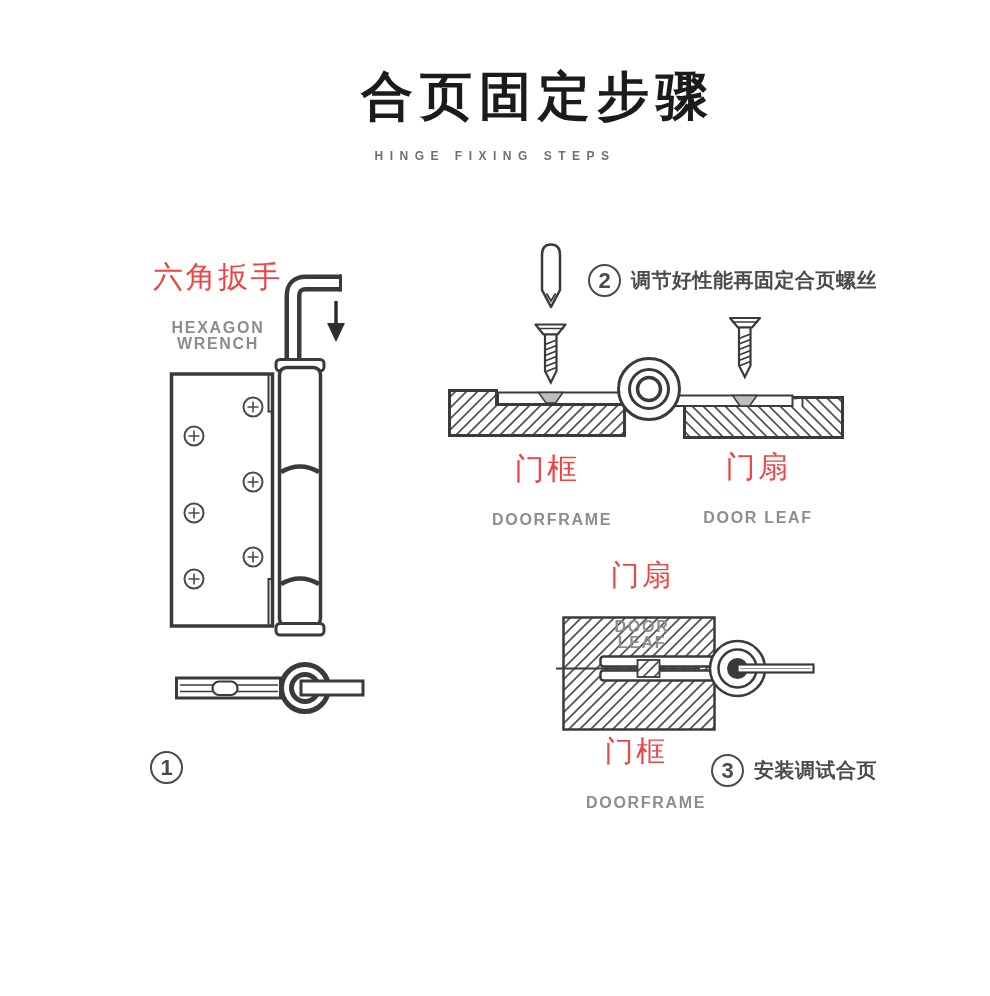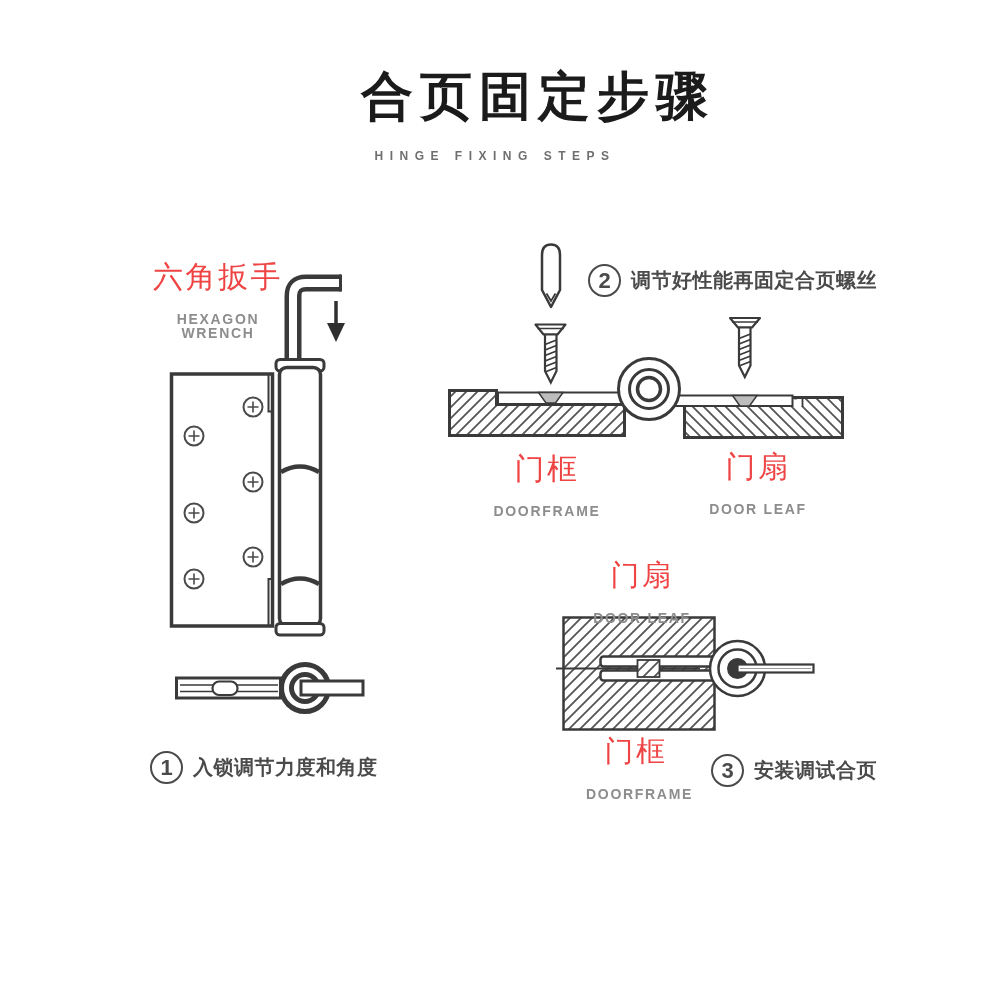--- a/index.html
+++ b/index.html
@@ -16,7 +16,7 @@
   
   .part-label{text-align:center;}
   .part-label .zh{font-size:30px;color:#ef4444;letter-spacing:2.5px;line-height:1.1;}
-  .part-label .en{font-size:14px;color:#8d8d8d;letter-spacing:1.7px;font-weight:600;margin-top:19px;line-height:1;}
+  .part-label .en{font-size:16px;color:#8d8d8d;letter-spacing:1.7px;font-weight:600;margin-top:27px;line-height:1;}
   #wrench-label{left:148px;top:260px;width:140px;}
   #label-frame-top{left:492px;top:452px;width:110px;}
   #label-leaf-top{left:703px;top:450px;width:110px;}

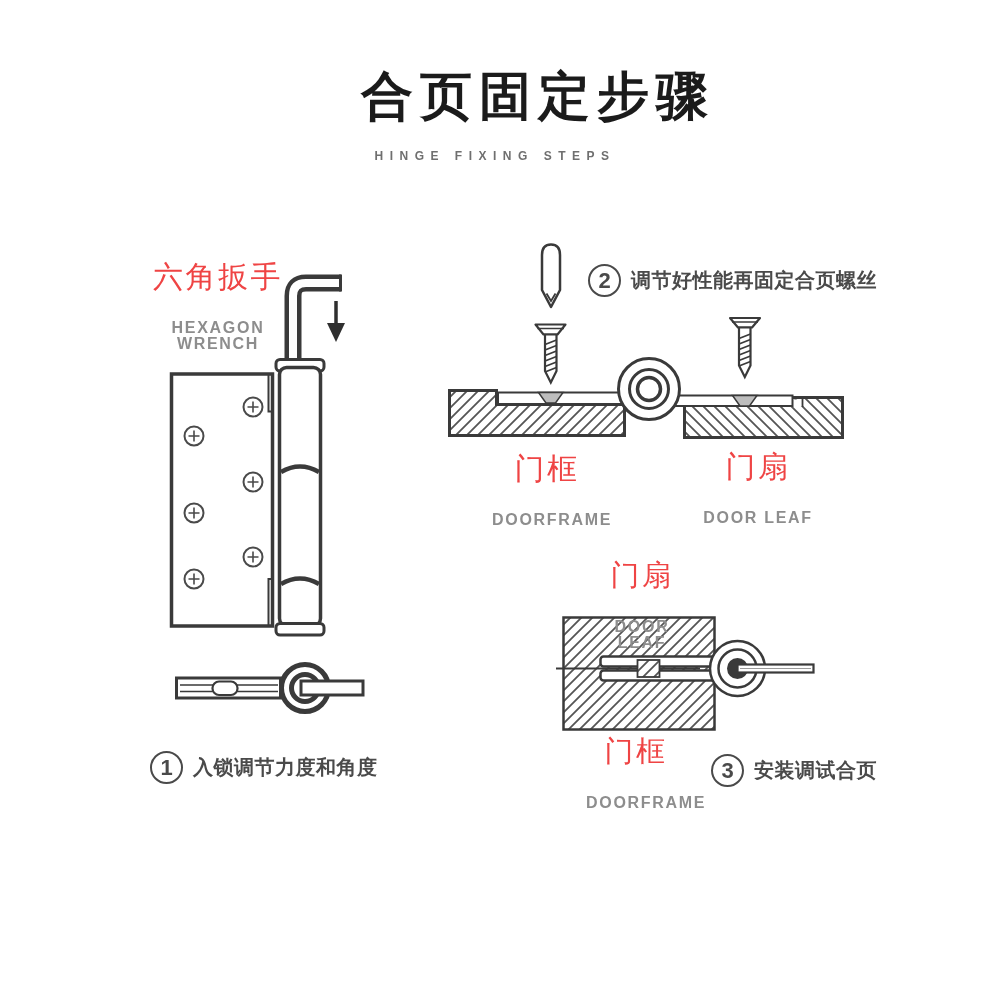--- a/index.html
+++ b/index.html
@@ -178,7 +178,6 @@
 
   <div id="step1" class="abs step">
     <div class="step-circle">1</div>
-    <div class="step-text">入锁调节力度和角度</div>
   </div>
   <div id="step2" class="abs step">
     <div class="step-circle">2</div>

